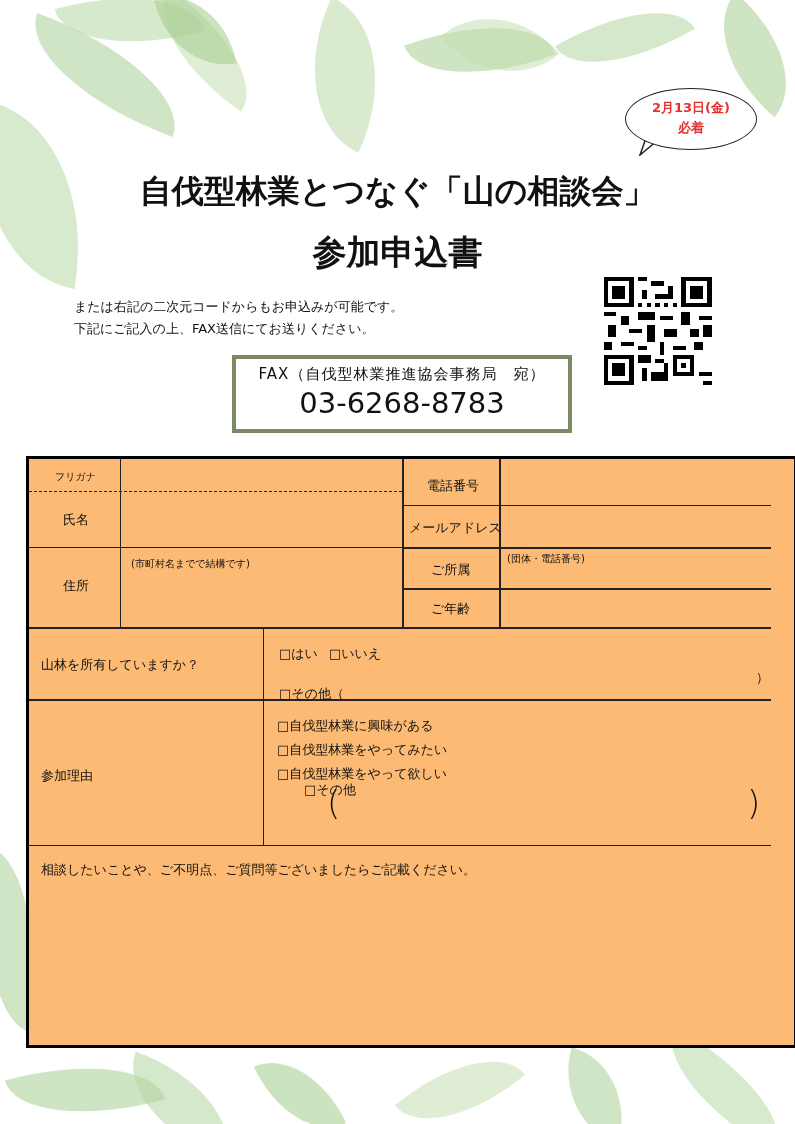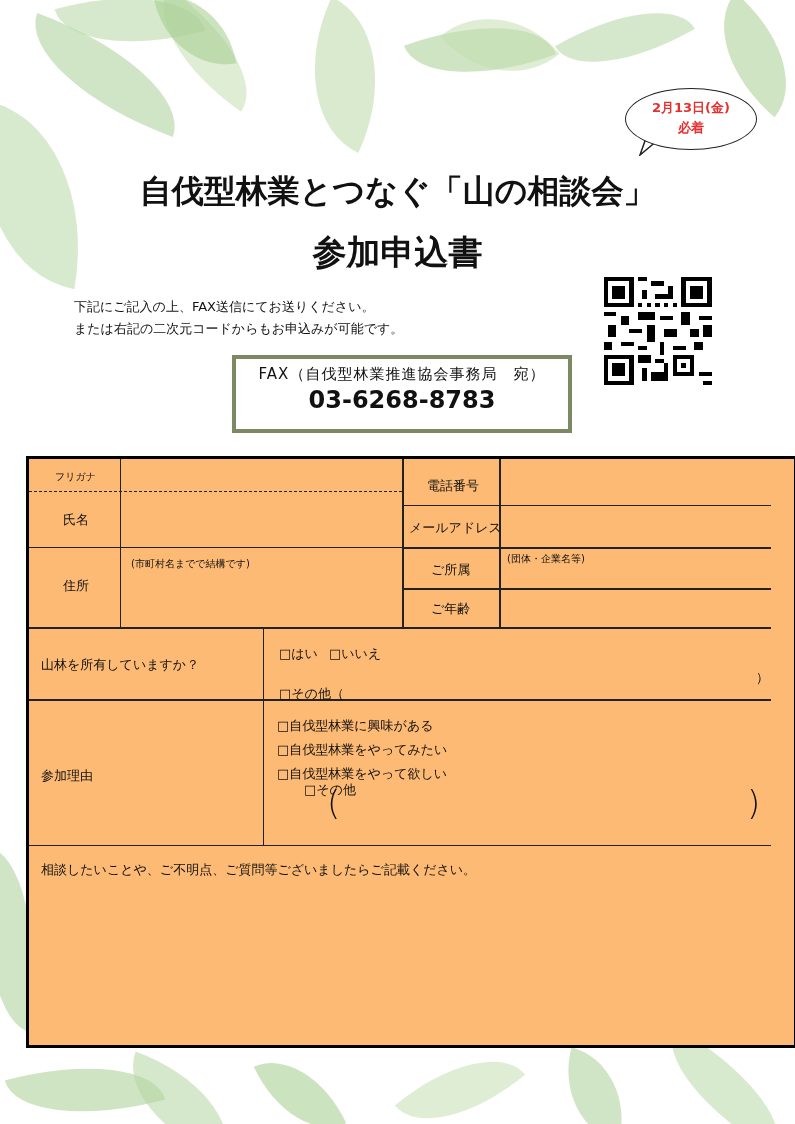--- a/index.html
+++ b/index.html
@@ -61,8 +61,8 @@
 <div class="title2">参加申込書</div>
 
 <div class="intro">
+  <div>または右記の二次元コードからもお申込みが可能です。</div>
   <div>下記にご記入の上、FAX送信にてお送りください。</div>
-  <div>または右記の二次元コードからもお申込みが可能です。</div>
 </div>
 
 <svg class="qr" viewBox="0 0 25 25" shape-rendering="crispEdges">

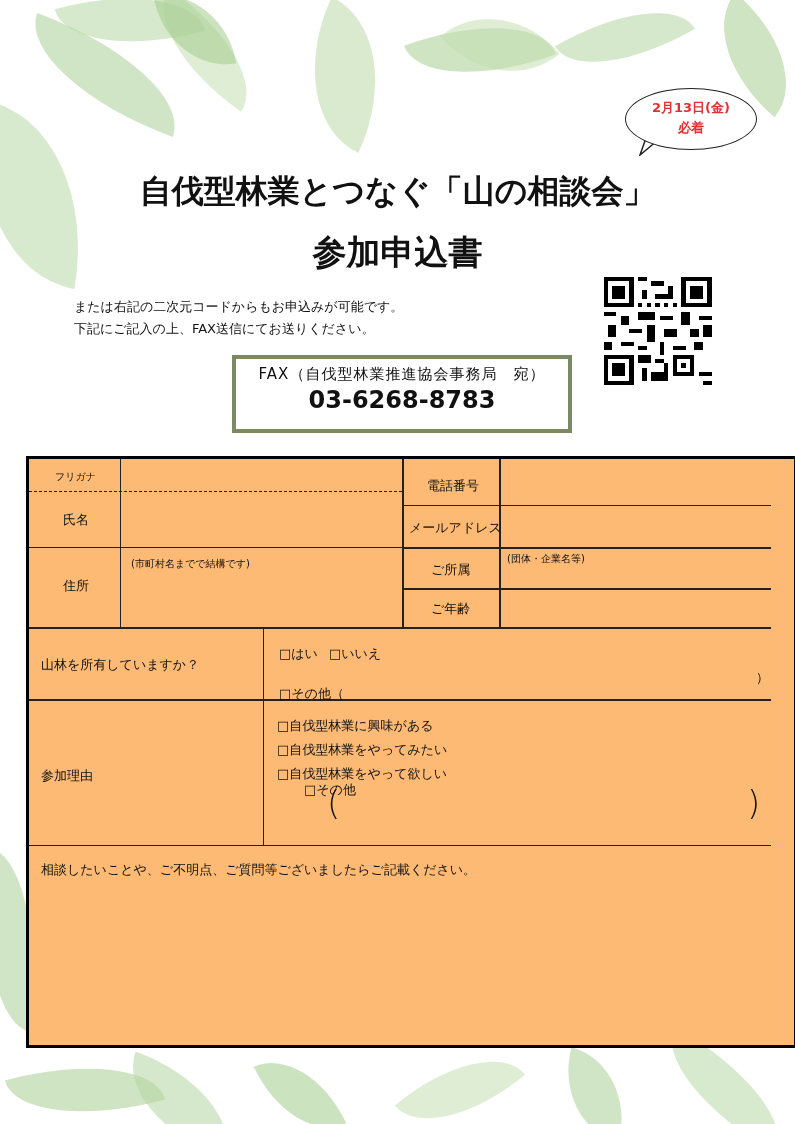--- a/index.html
+++ b/index.html
@@ -17,7 +17,7 @@
   .qr { position:absolute; left:602px; top:277px; width:111px; height:108px; z-index:3; background:#fff; }
   .faxbox { position:absolute; left:232px; top:355px; width:332px; height:70px; border:4px solid #7b8a62; background:#fff; text-align:center; z-index:3; }
   .faxbox .l1 { font-size:15px; margin-top:6px; letter-spacing:1px; }
-  .faxbox .l2 { font-size:24px; font-weight:bold; margin-top:2px; }
+  .faxbox .l2 { font-size:29px; font-weight:normal; margin-top:2px; }
   .form { position:absolute; left:26px; top:456px; width:742px; height:586px; border:3px solid #000; background:#fdba74; z-index:3;padding-left:23px; }
   .cell { position:absolute; box-sizing:border-box; font-size:13px; }
   .hl { position:absolute; height:0; border-top:1.5px solid #222; }

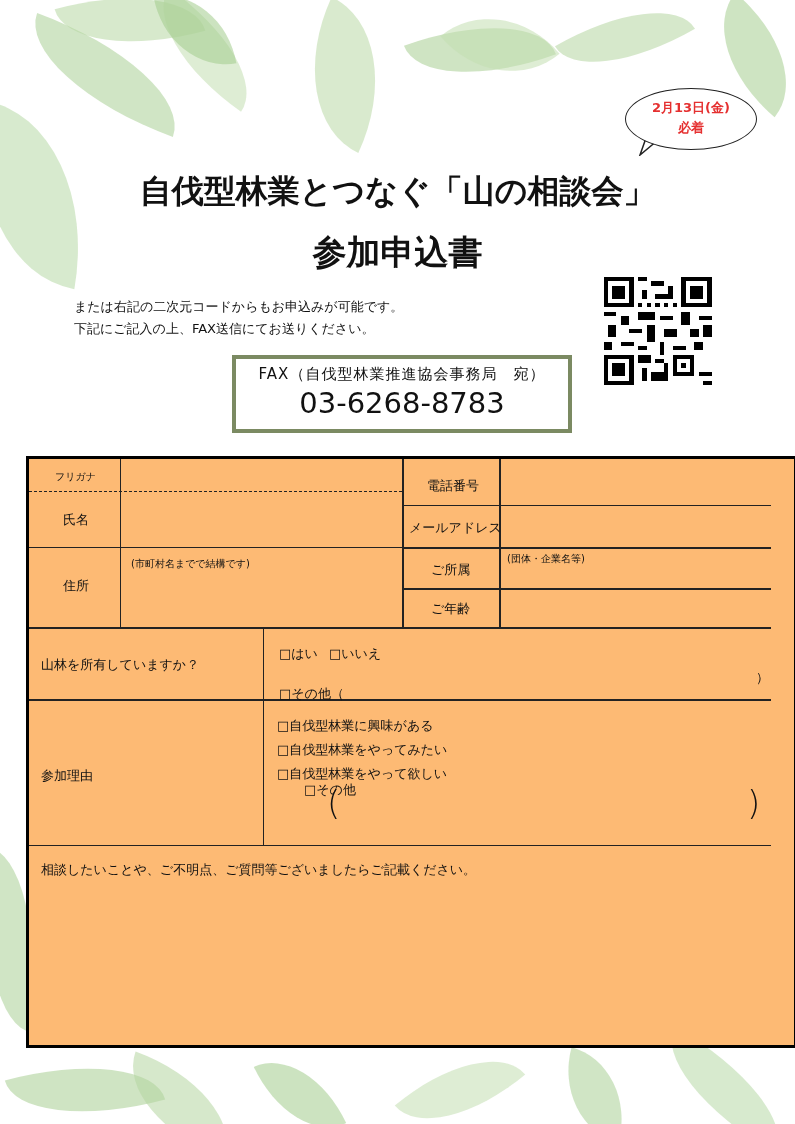--- a/index.html
+++ b/index.html
@@ -152,7 +152,7 @@
   <div class="lbl" style="left:398px;top:18px;">電話番号</div>
   <div class="lbl" style="left:380px;top:60px;">メールアドレス</div>
   <div class="lbl" style="left:402px;top:102px;">ご所属</div>
-  <div class="lbl small" style="left:478px;top:93px;">(団体・企業名等)</div>
+  <div class="lbl small" style="left:478px;top:93px;">(団体・電話番号)</div>
   <div class="lbl" style="left:402px;top:141px;">ご年齢</div>
 
   <div class="cell" style="left:472px;top:2px;width:268px;height:43px;"></div>

